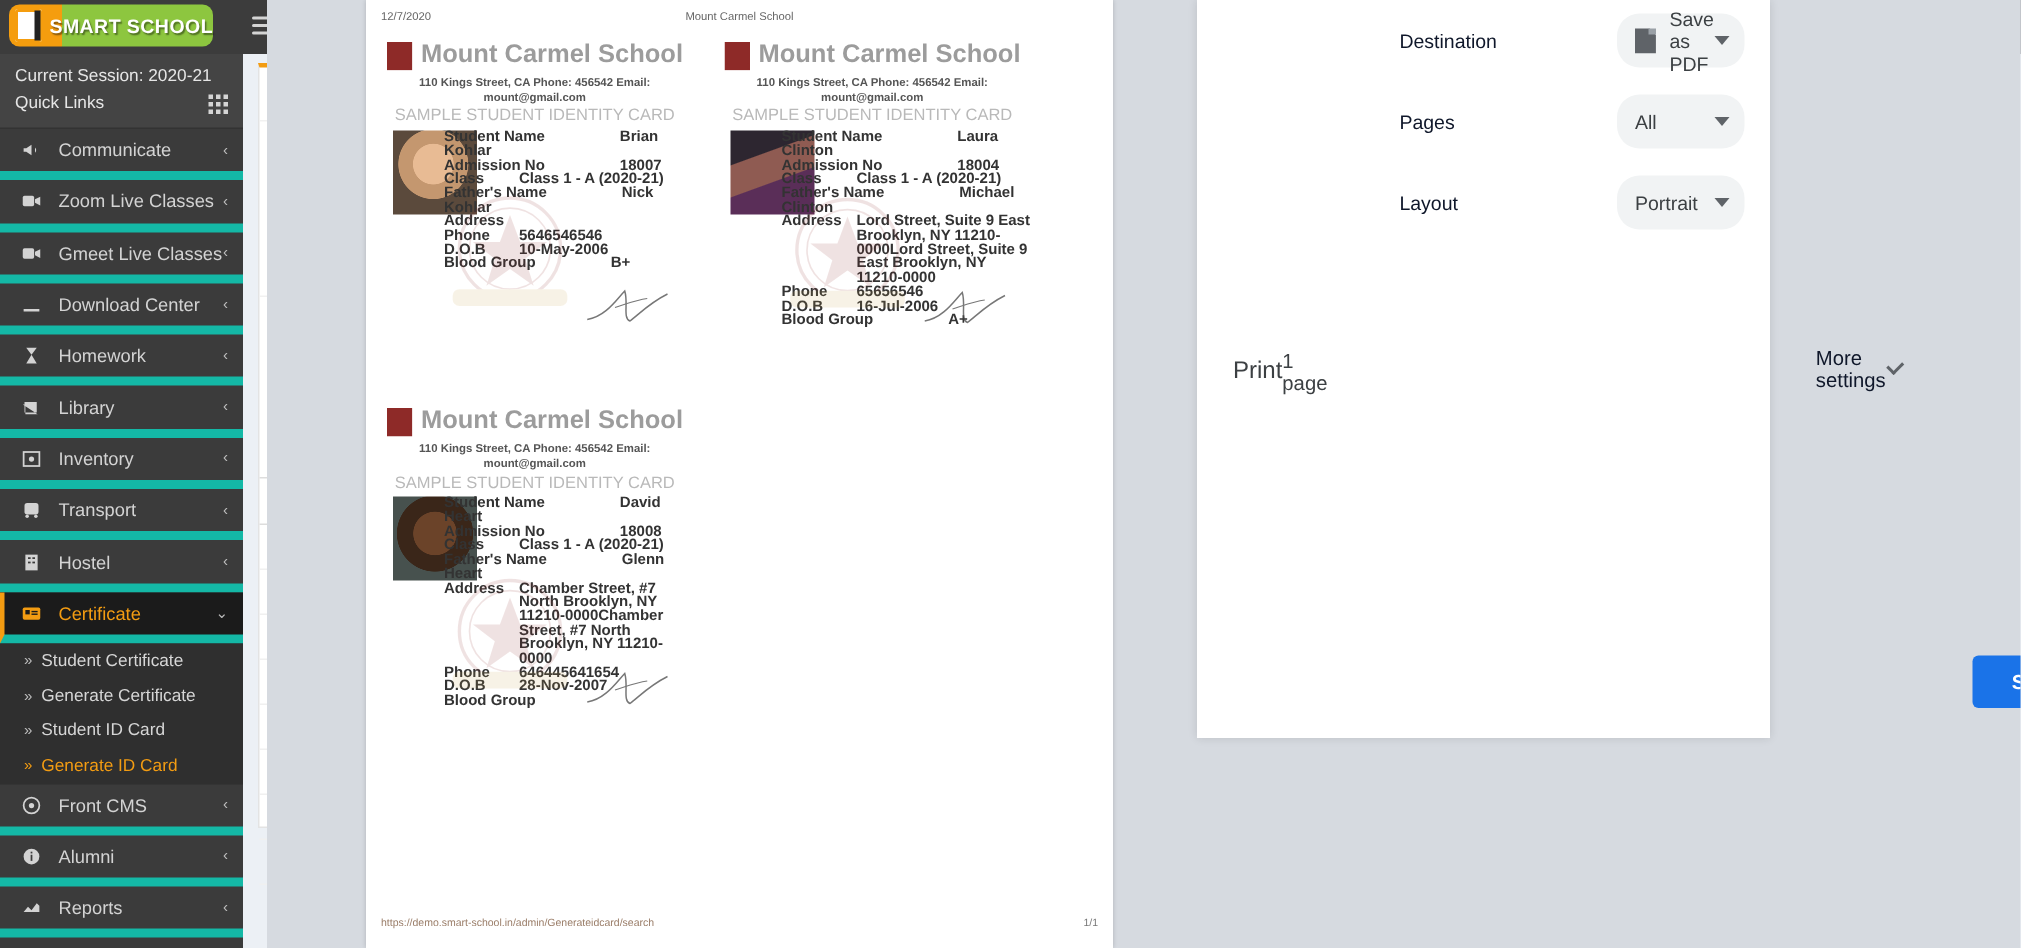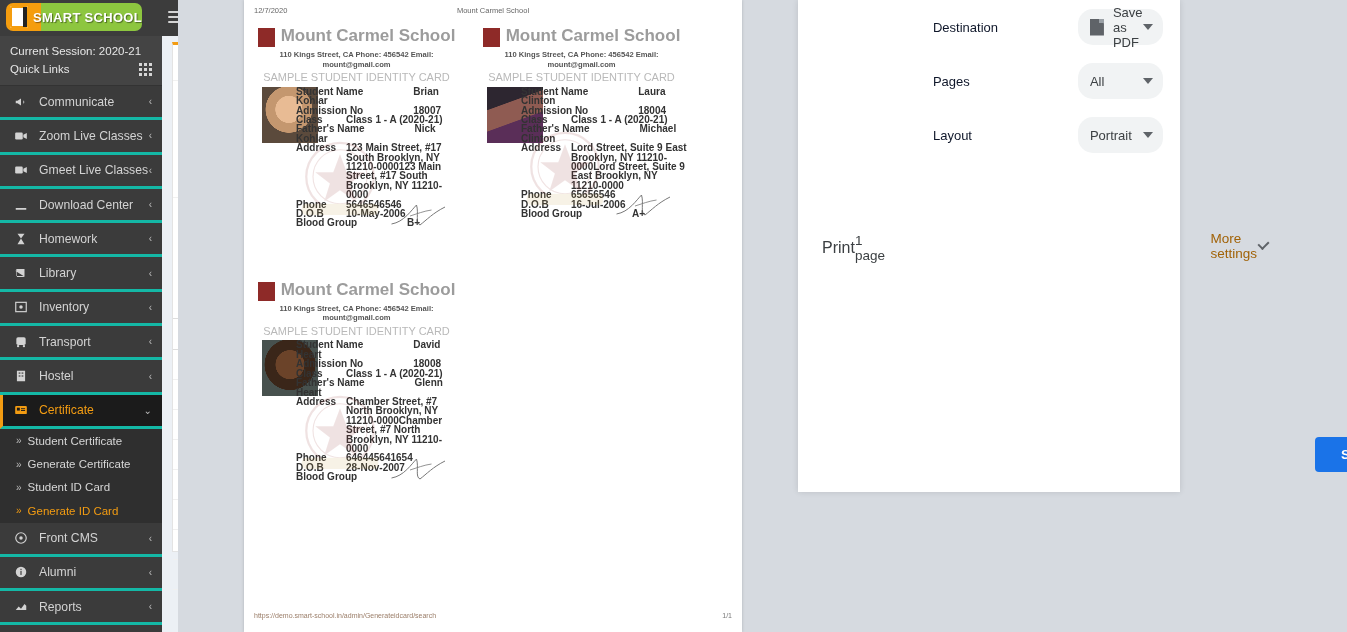--- a/index.html
+++ b/index.html
@@ -66,7 +66,7 @@
   .menu > li { position:relative; }
   .m-item {
     display:flex; align-items:center; height:34.3px; padding:0 10px 0 12px;
-    color:#d3d3d3; font-size:12.2px; cursor:pointer; border-bottom:3px solid #14b8a6;
+    color:#d3d3d3; font-size:12.2px; cursor:pointer; border-bottom:6px solid #14b8a6;
   }
   .m-ic { width:18px; display:inline-flex; justify-content:center; margin-right:9px; }
   .m-ic svg { width:14px; height:14px; fill:#d3d3d3;}

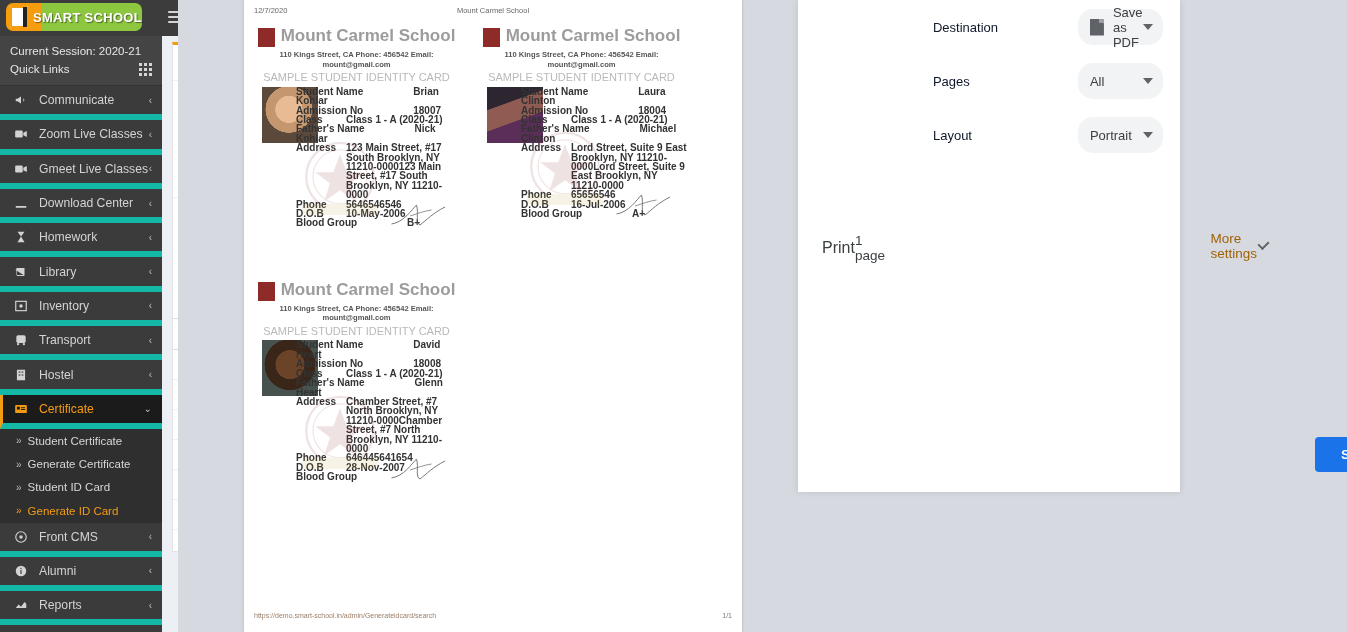--- a/index.html
+++ b/index.html
@@ -636,7 +636,6 @@
                 <div class="frow stack"><span class="fkey">Father's Name</span><span class="fval">Nick Kohlar</span></div>
                 <div class="frow">
                     <span class="fkey">Address</span>
-                    <span class="fval">123 Main Street, #17 South Brooklyn, NY 11210-0000123 Main Street, #17 South Brooklyn, NY 11210-0000</span>
                   </div>
                 <div class="frow">
                     <span class="fkey">Phone</span>

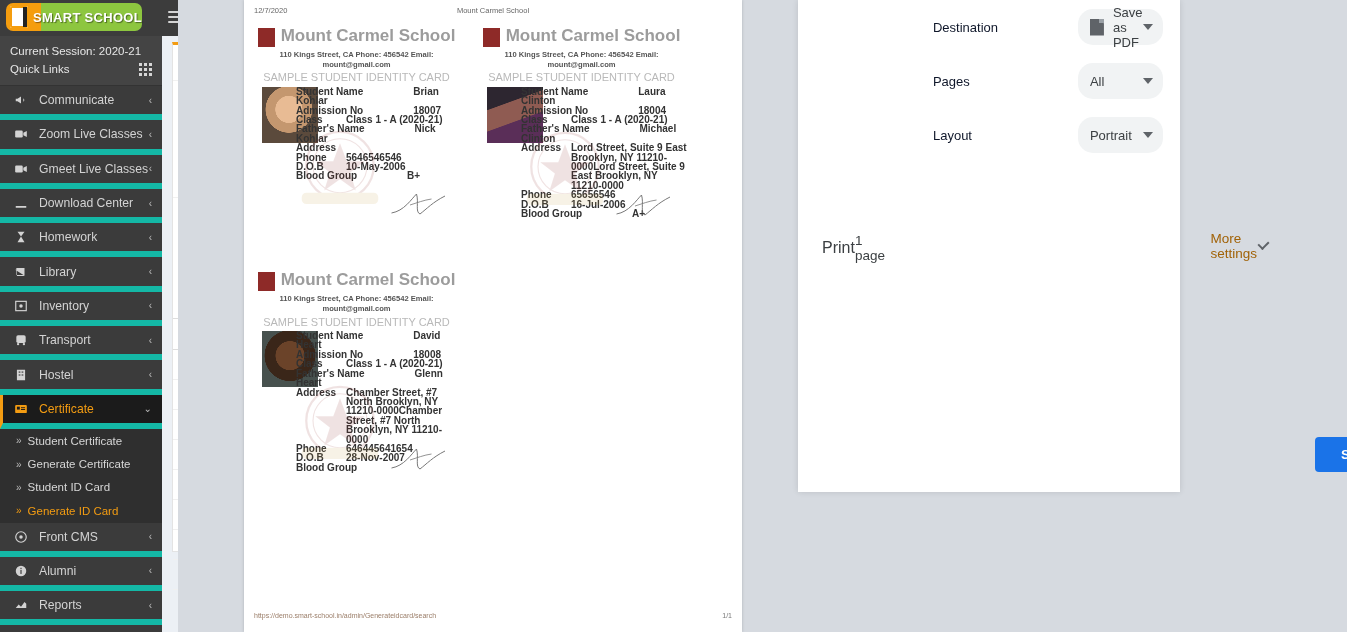--- a/index.html
+++ b/index.html
@@ -229,7 +229,7 @@
     display:flex; align-items:center; justify-content:space-between;
     padding:20px 24px; cursor:pointer;
   }
-  .more-row .t { font-size:13.5px; color:#a16207;}
+  .more-row .t { font-size:13.5px; color:#0f172a;}
   .chev-more {
     width:10px;height:10px;border-right:2px solid #5f6368;border-bottom:2px solid #5f6368;
     transform:rotate(45deg); margin-bottom:4px;

